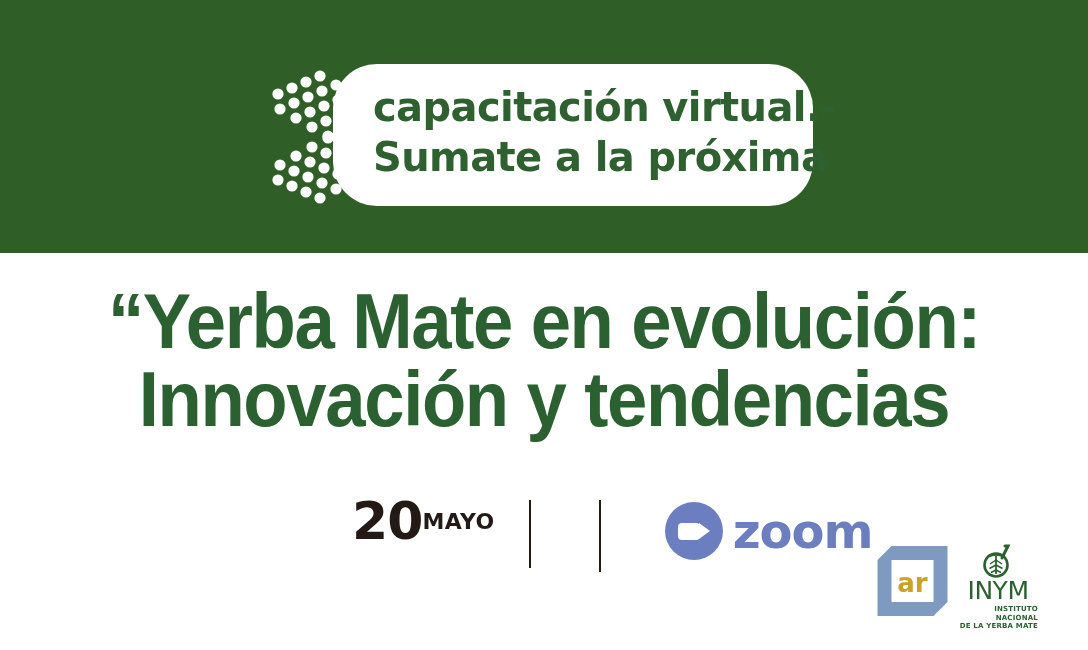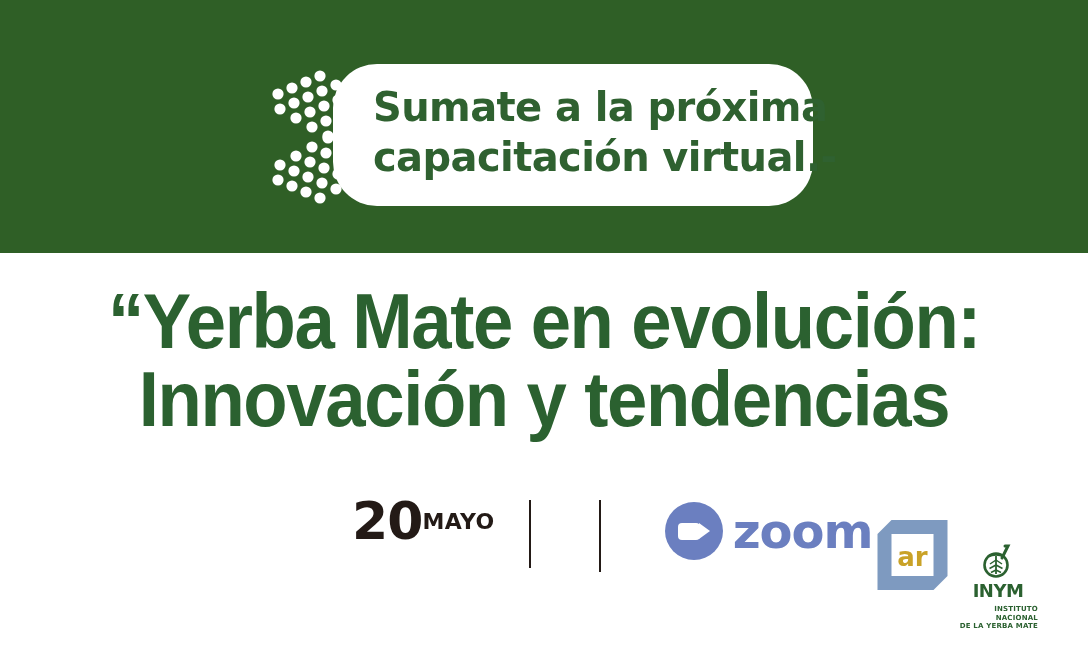--- a/index.html
+++ b/index.html
@@ -272,8 +272,8 @@
   <div class="banner-pill"></div>
 
   <div class="banner-text">
+    <span class="banner-line">capacitación virtual.-</span>
     <span class="banner-line">Sumate a la  próxima</span>
-    <span class="banner-line">capacitación virtual.-</span>
   </div>
 
   <div class="title-block">

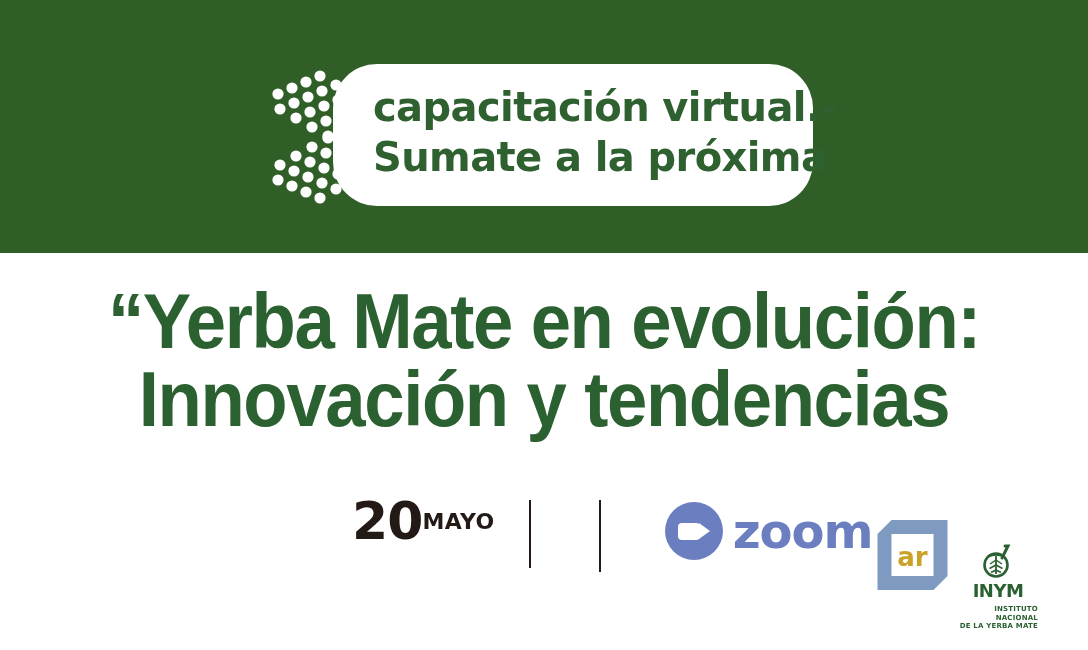--- a/index.html
+++ b/index.html
@@ -170,7 +170,7 @@
   .ar-logo {
     position: absolute;
     left: 866px;
-    top: 520px;
+    top: 546px;
     width: 93px;
     height: 70px;
   }

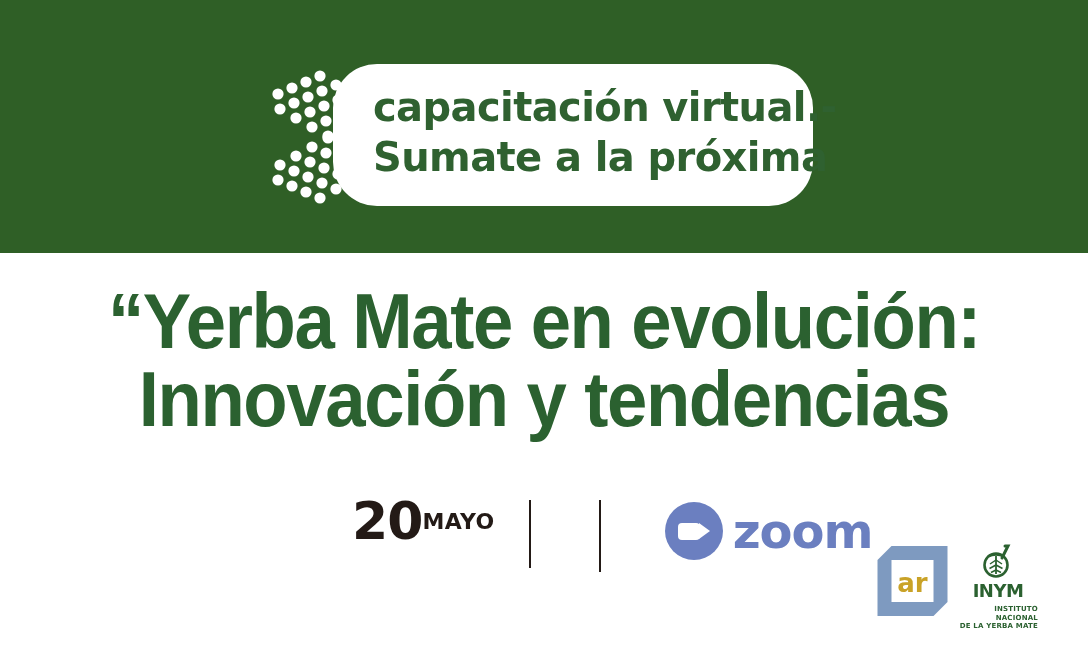--- a/index.html
+++ b/index.html
@@ -190,8 +190,8 @@
   .inym-name {
     color: #2B6130;
     font-family: "DejaVu Sans", sans-serif;
-    font-weight: bold;
-    font-size: 18px;
+    font-weight: normal;
+    font-size: 25px;
     line-height: 26px;
     letter-spacing: -0.5px;
   }

